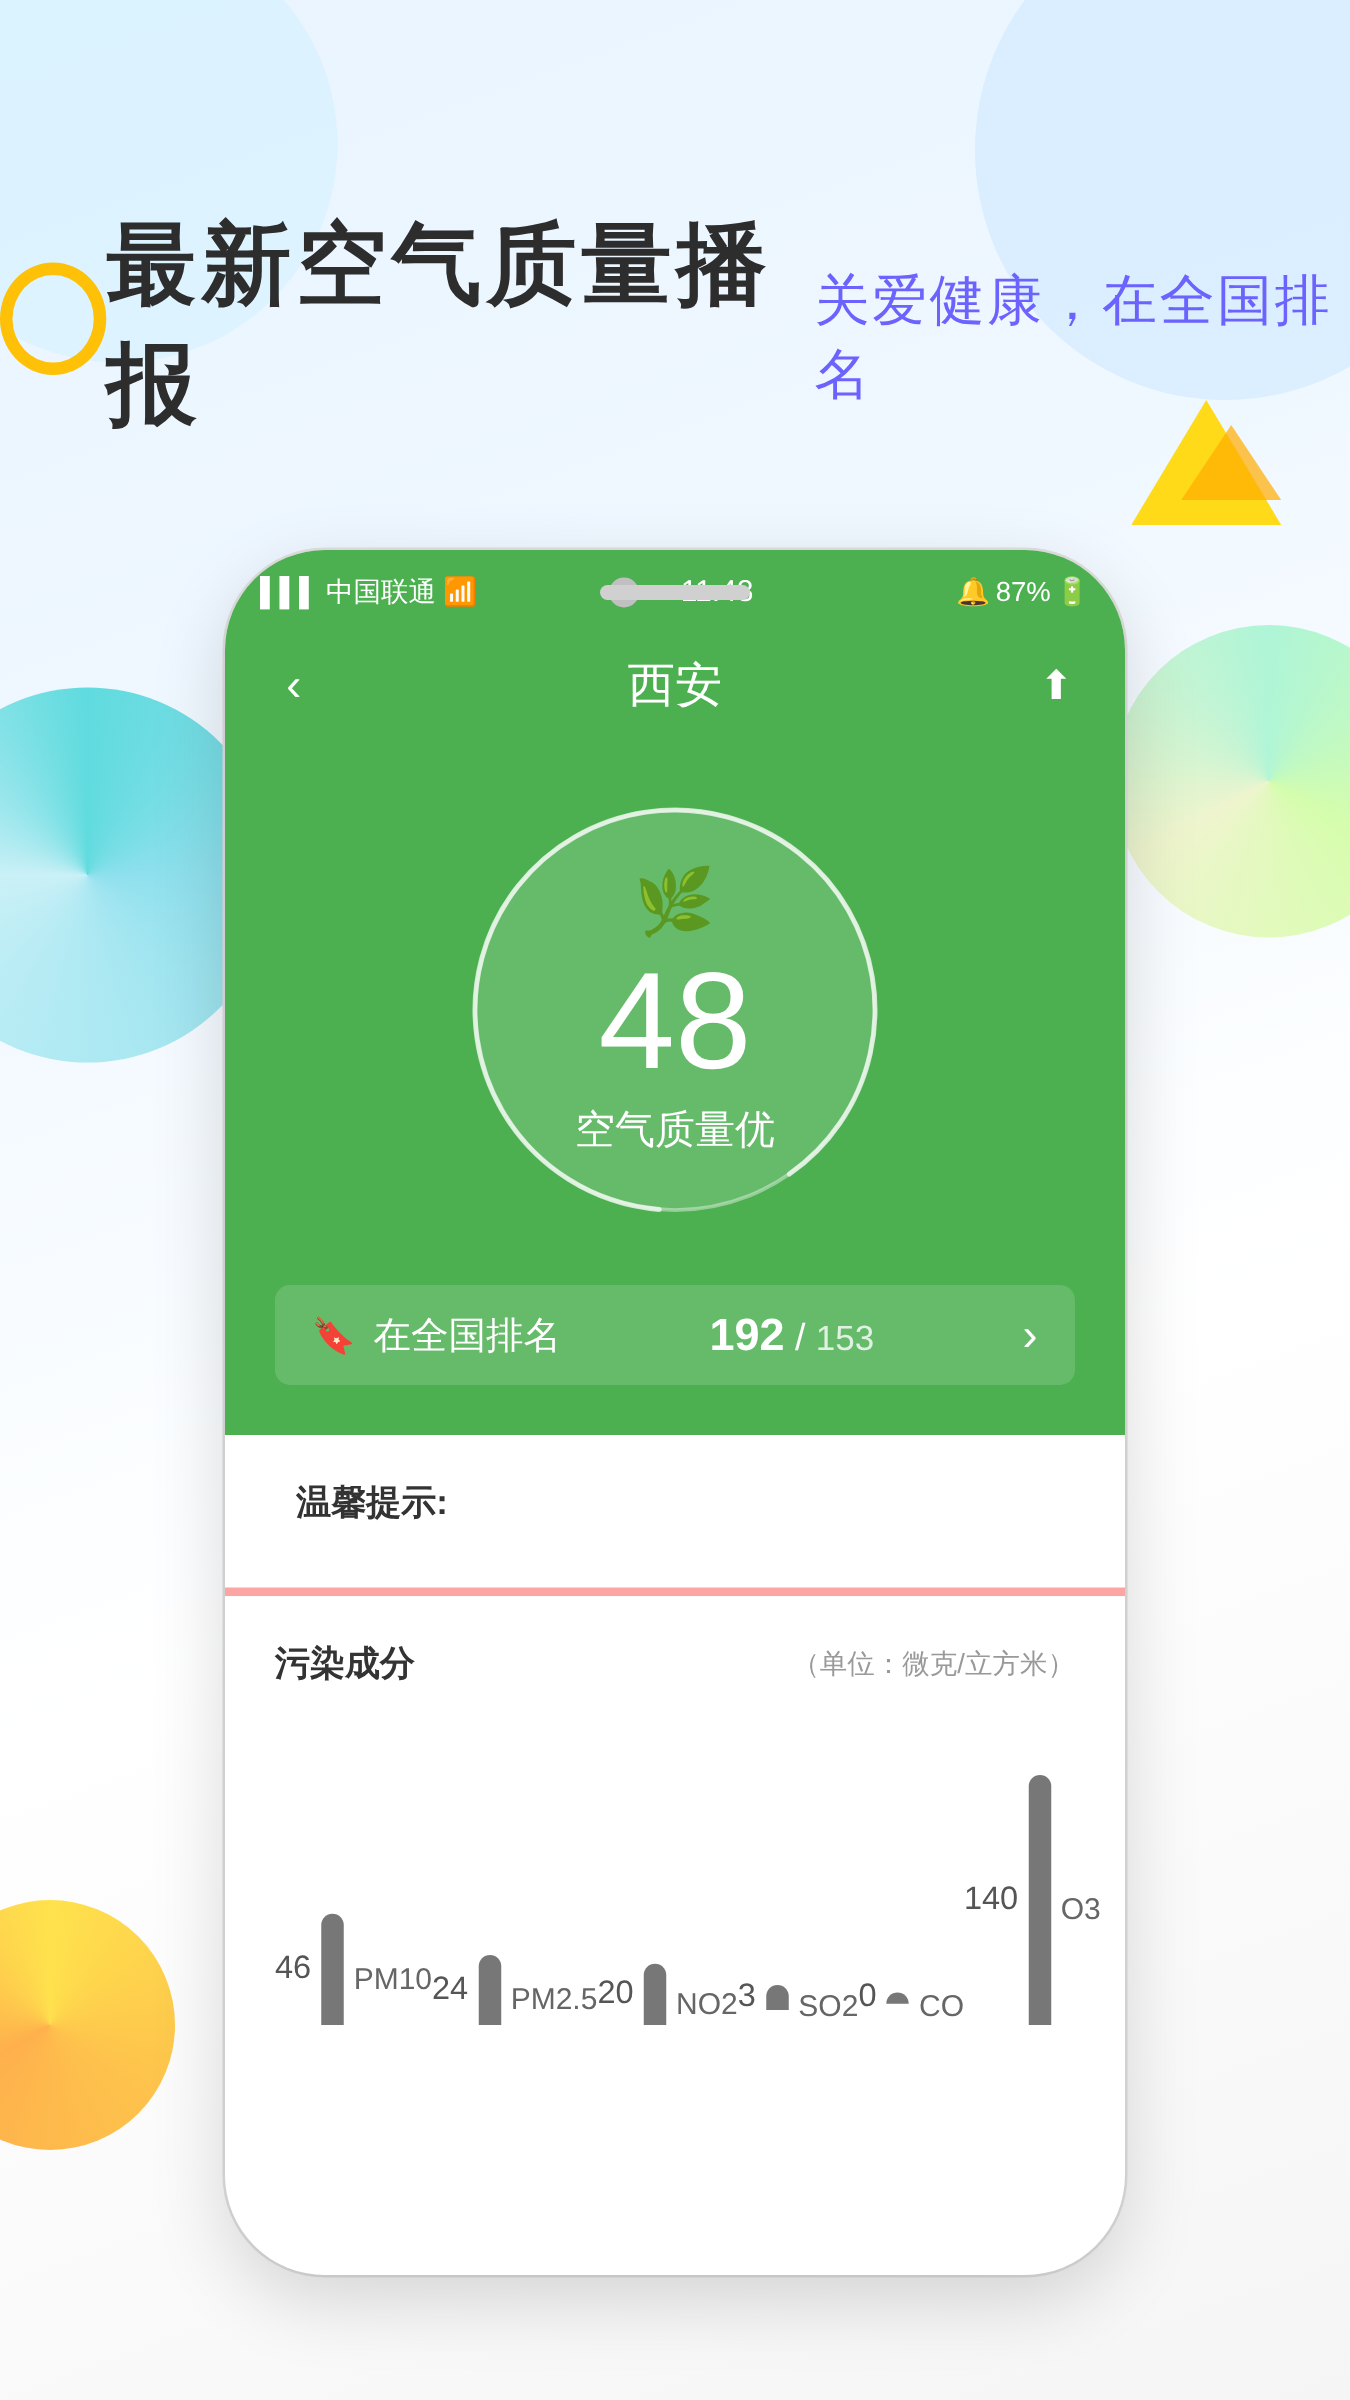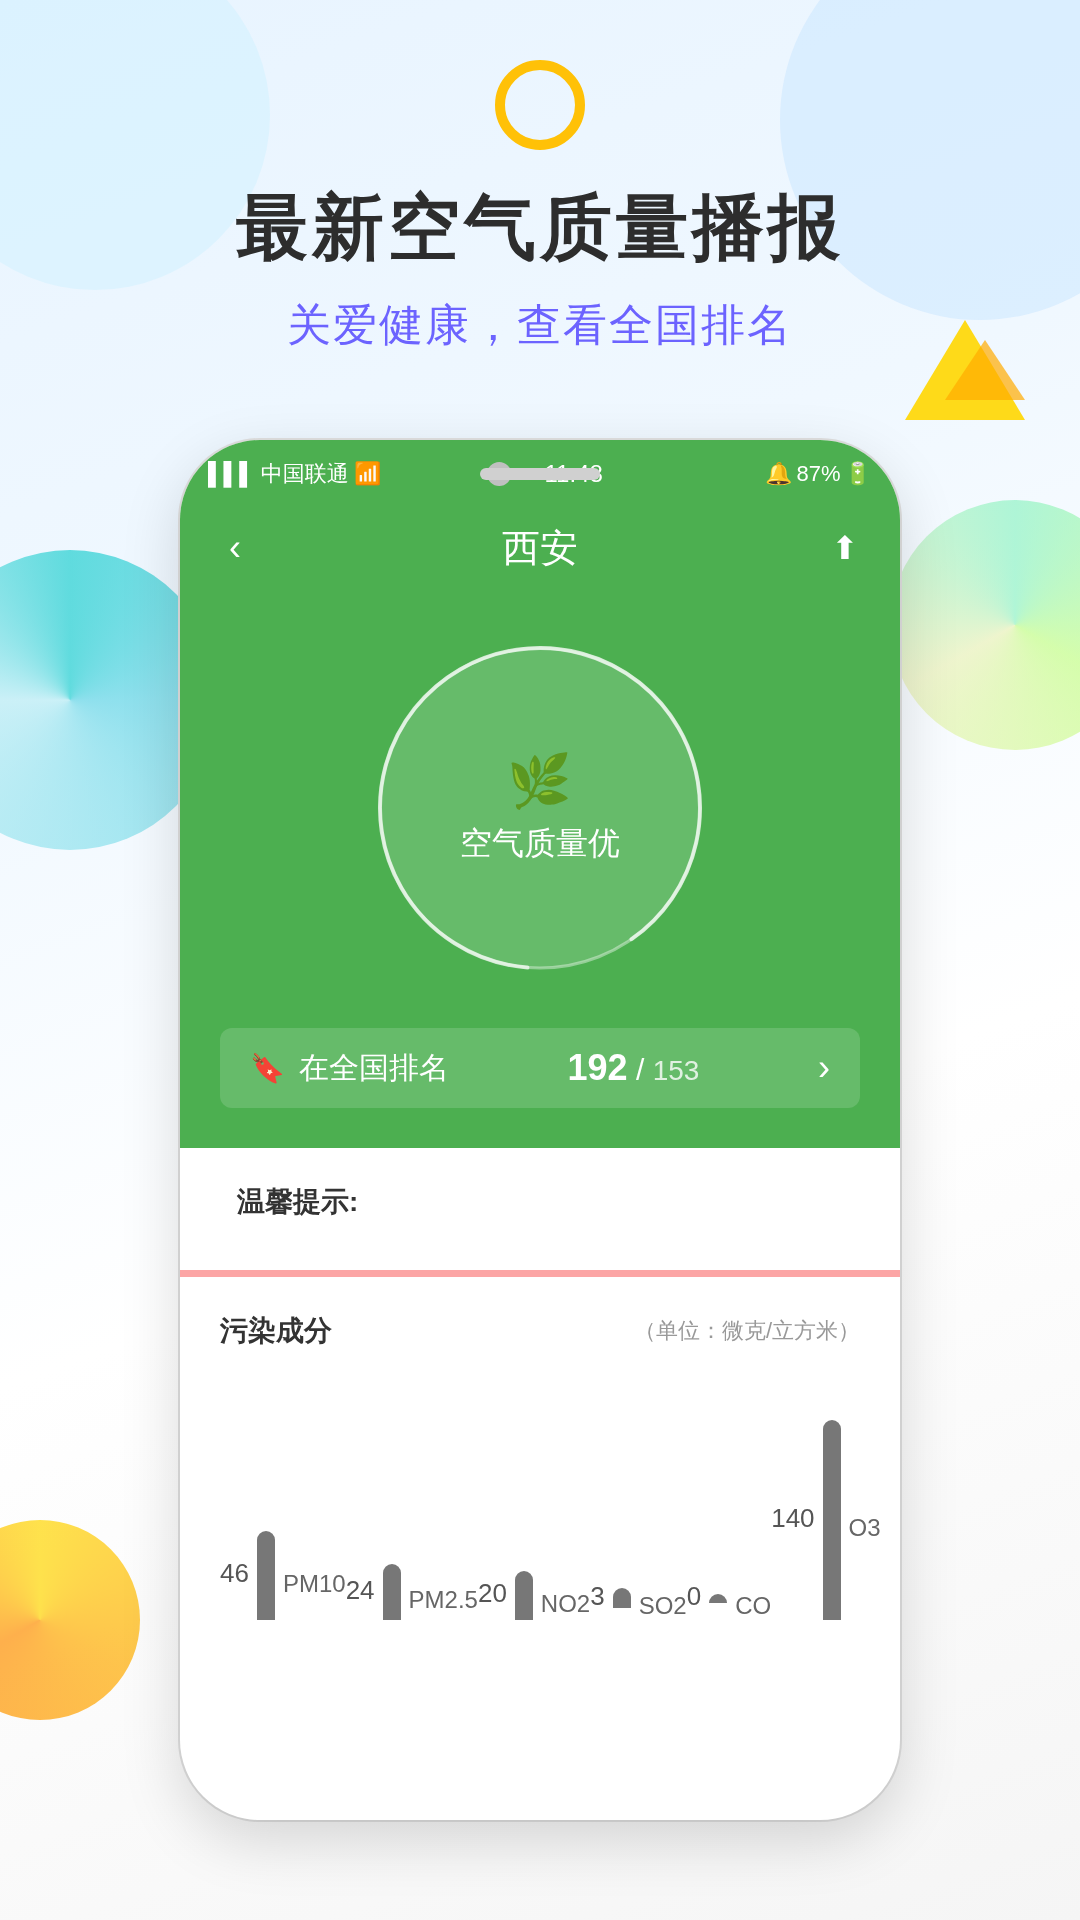--- a/index.html
+++ b/index.html
@@ -70,7 +70,7 @@
       right: 0;
       height: 480px;
       display: flex;
-      flex-direction: column;
+      flex-direction: row;
       align-items: center;
       justify-content: flex-start;
       padding-top: 60px;

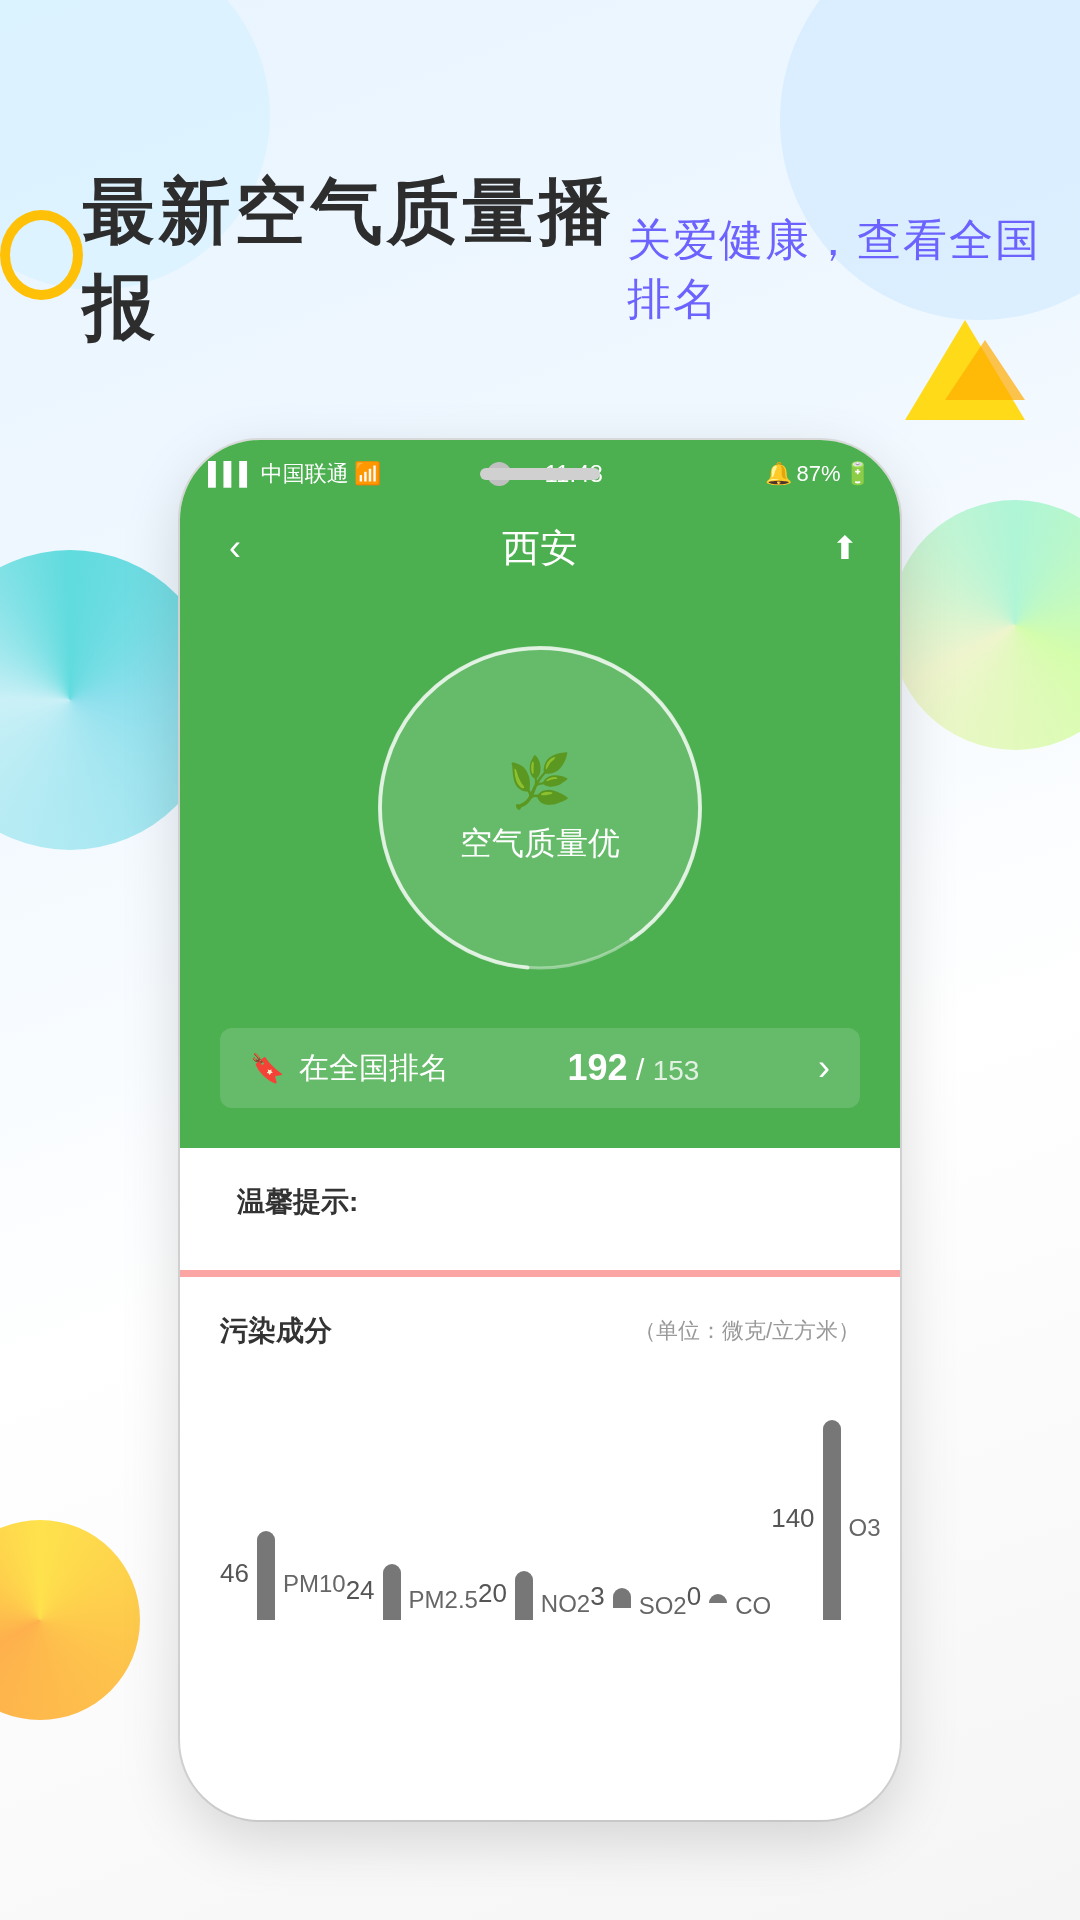--- a/index.html
+++ b/index.html
@@ -352,7 +352,7 @@
   <div style="width:90px;height:90px;border-radius:50%;border:10px solid #ffc107;margin-bottom:30px;background:transparent;"></div>
 
   <div class="main-title">最新空气质量播报</div>
-  <div class="sub-title">关爱健康，查看全国排名</div>
+  <div class="sub-title">关爱健康，在全国排名</div>
 </div>
 
 <div class="phone-container">

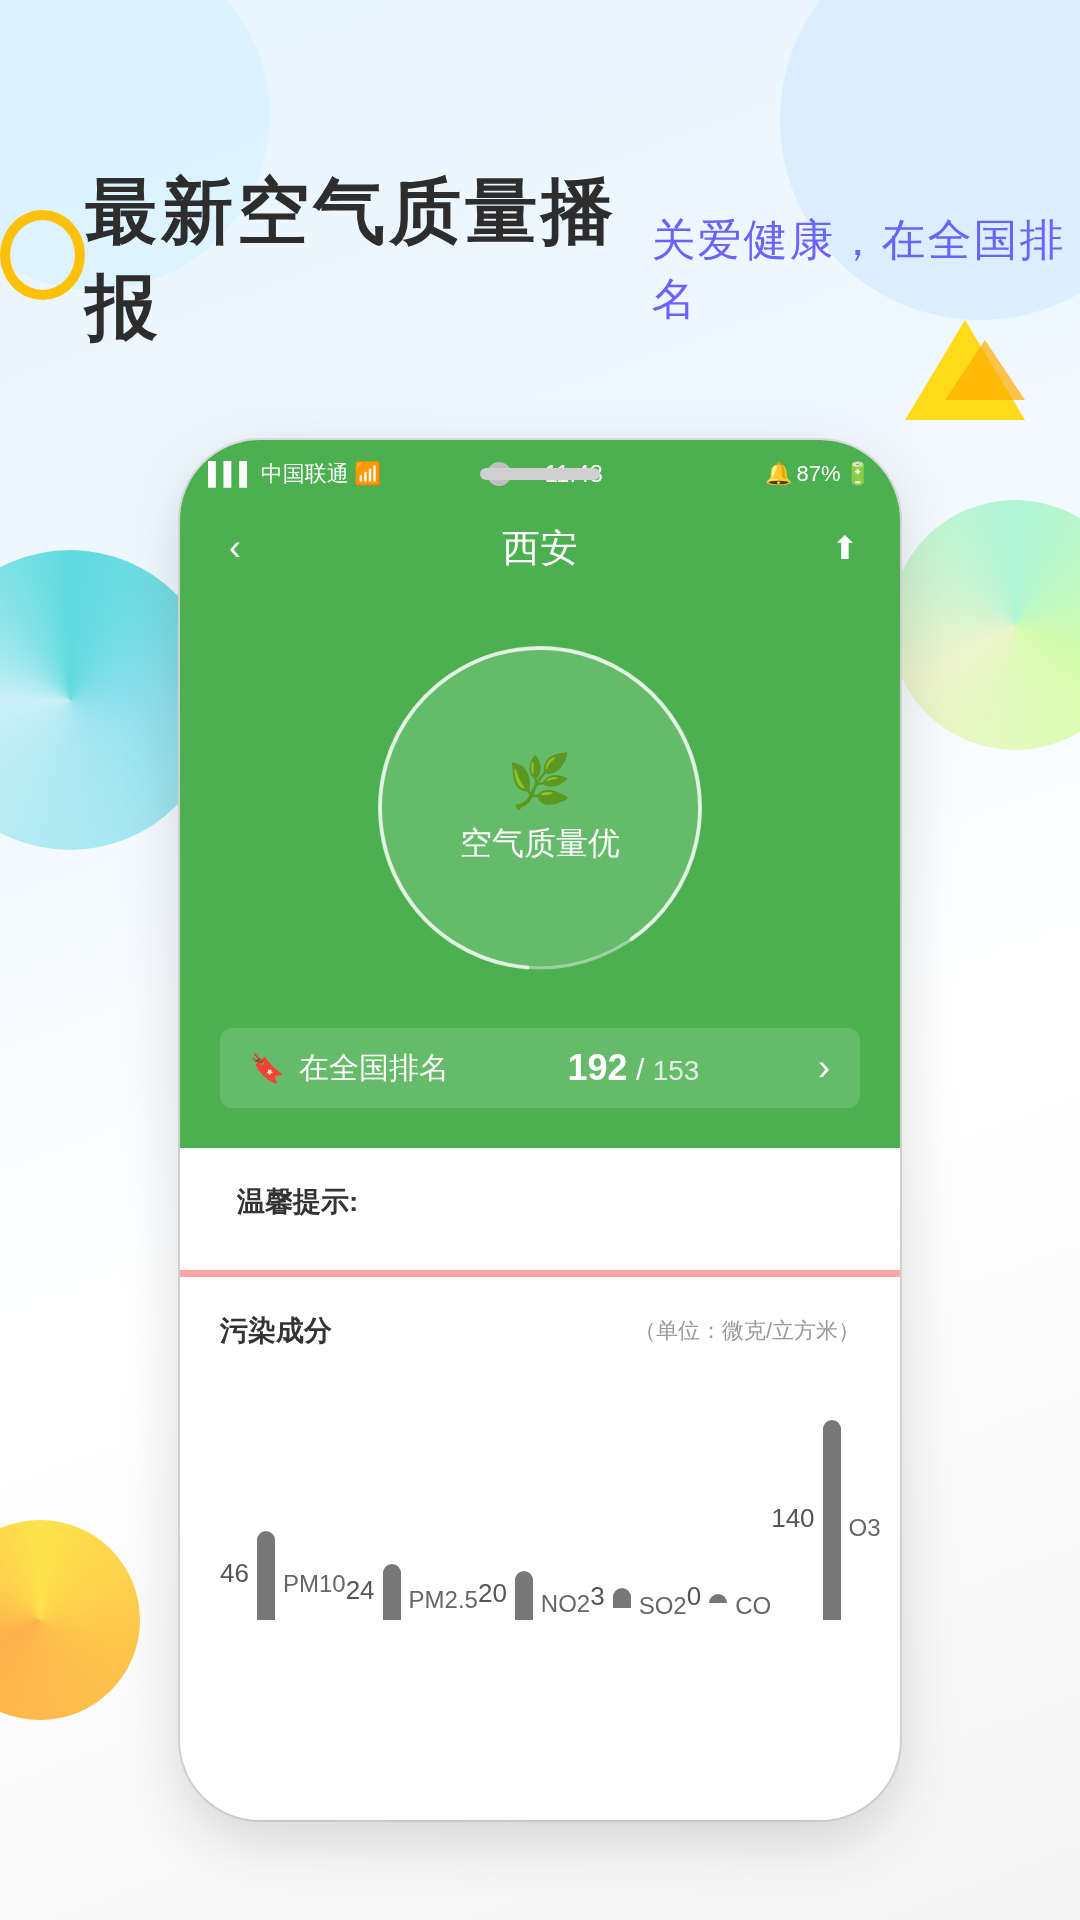--- a/index.html
+++ b/index.html
@@ -389,6 +389,7 @@
         </svg>
         <div class="gauge-content">
           <div class="leaf-icon">🌿</div>
+          <div class="aqi-number">48</div>
           <div class="aqi-label">空气质量优</div>
         </div>
       </div>

